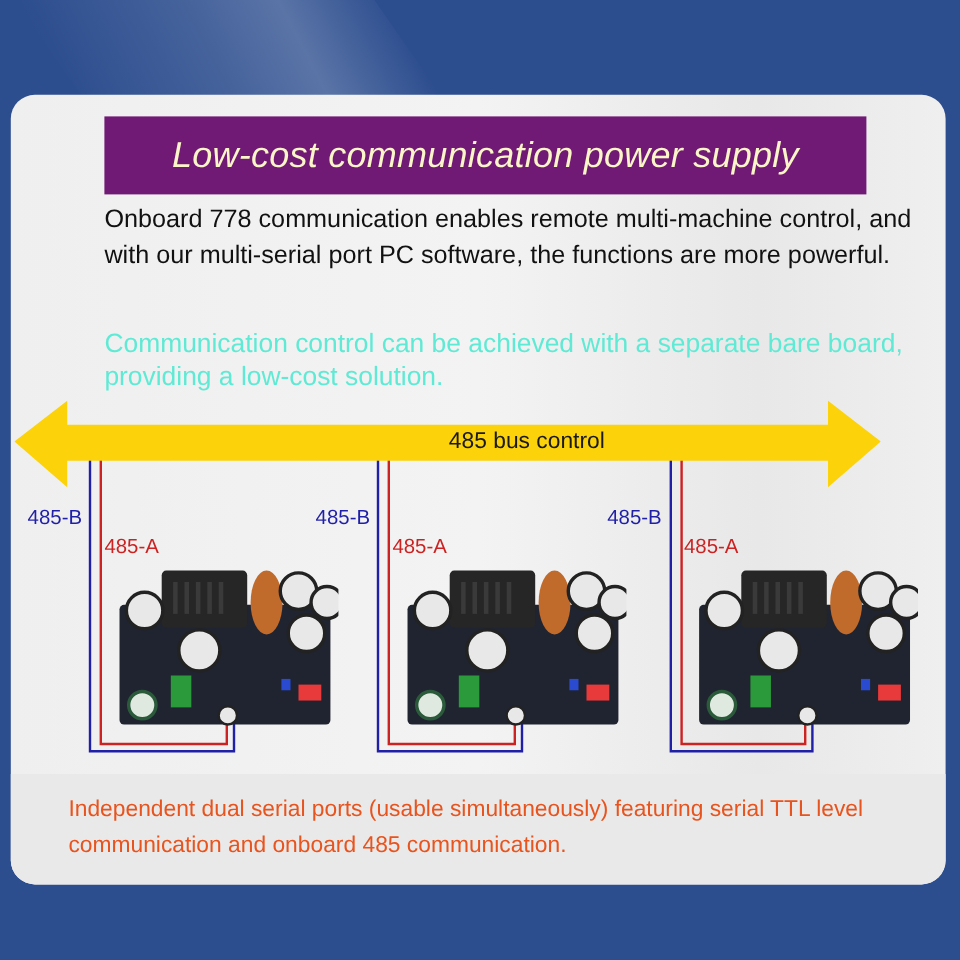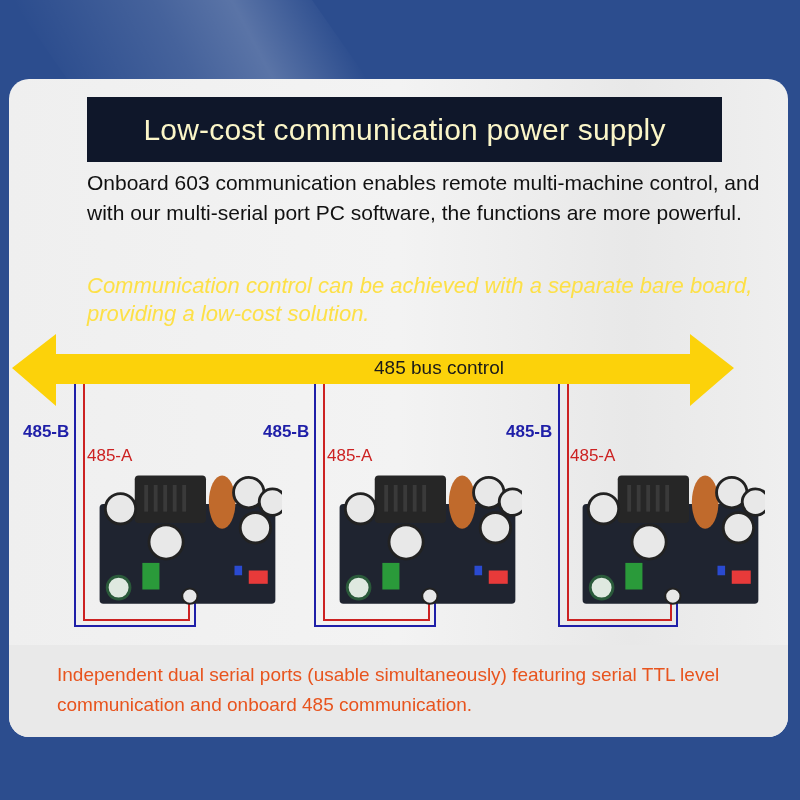--- a/index.html
+++ b/index.html
@@ -12,7 +12,7 @@
          background:linear-gradient(90deg,#efefef 0%, #f3f3f3 50%, #e8e8e8 80%, #efefef 100%);
          border-radius:20px; }
   .title-bar { position:absolute; left:87px; top:97px; width:635px; height:65px;
-         background:#0f172a; display:flex; align-items:center; justify-content:center; }
+         background:#701a75; display:flex; align-items:center; justify-content:center;font-style:italic; }
   .title-text { color:#fbf6c8; font-size:30px; letter-spacing:0.2px; }
   .body-text { position:absolute; left:87px; top:168px; width:700px;
          font-size:21px; line-height:30px; color:#111; }

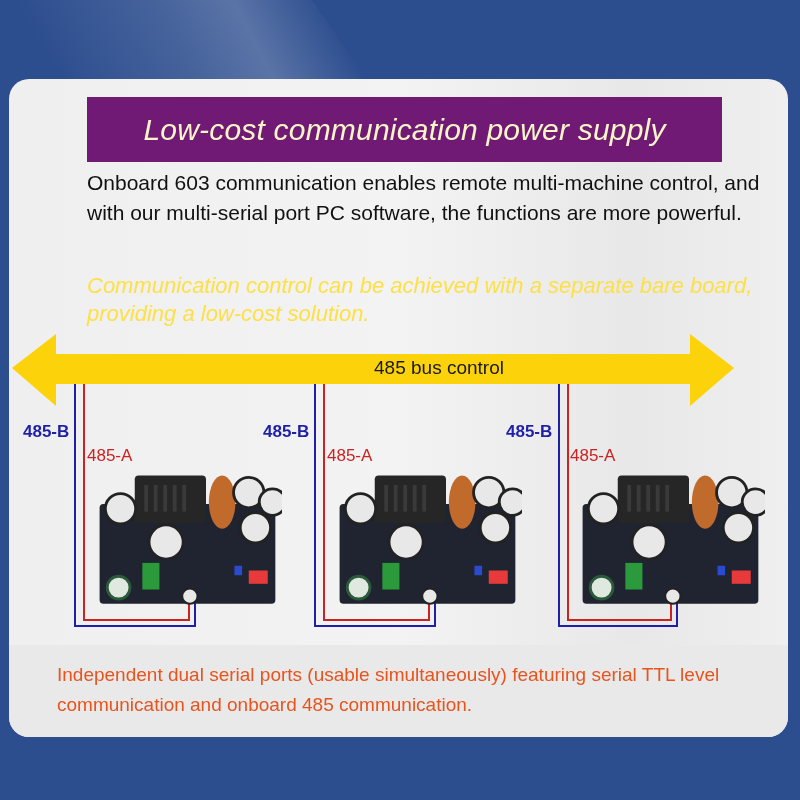--- a/index.html
+++ b/index.html
@@ -43,7 +43,7 @@
   <span class="title-text">Low-cost communication power supply</span>
 </div>
 
-<div class="body-text">Onboard 603 communication enables remote multi-machine control, and with our multi-serial port PC software, the functions are more powerful.</div>
+<div class="body-text">Onboard 778 communication enables remote multi-machine control, and with our multi-serial port PC software, the functions are more powerful.</div>
 <div class="red-text">Communication control can be achieved with a separate bare board, providing a low-cost solution.</div>
 
 <svg class="wires" viewBox="0 0 800 800">

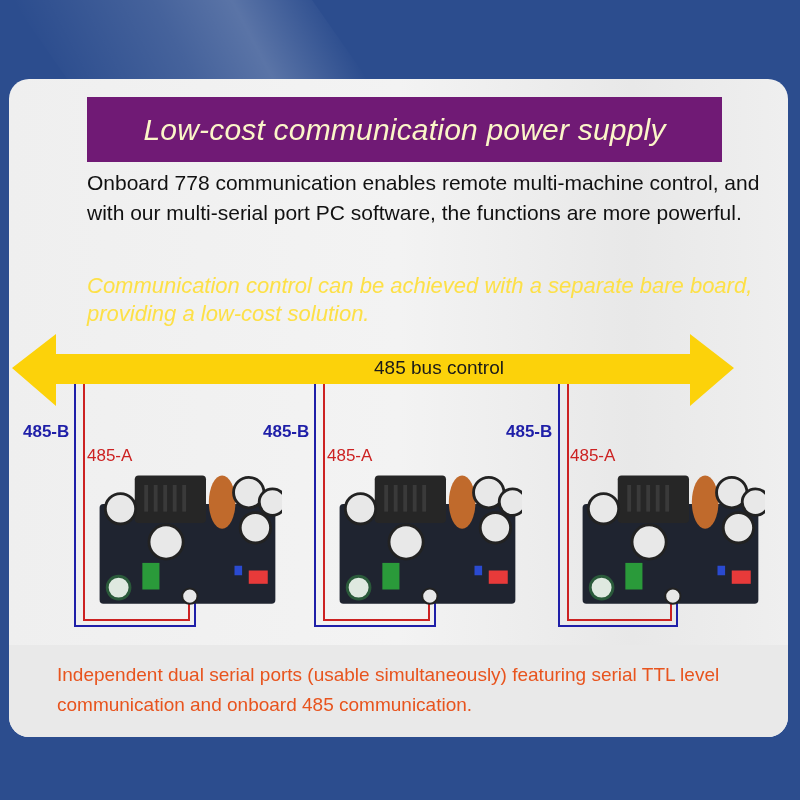--- a/index.html
+++ b/index.html
@@ -17,7 +17,7 @@
   .body-text { position:absolute; left:87px; top:168px; width:700px;
          font-size:21px; line-height:30px; color:#111; }
   .red-text { position:absolute; left:87px; top:272px; width:700px;
-         font-size:22px; line-height:28px; color:#fde047;font-style:italic; }
+         font-size:22px; line-height:28px; color:#5eead4; }
   .arrow { position:absolute; left:12px; top:332px; width:722px; height:78px; }
   .arrow-label { position:absolute; left:0; width:800px; top:357px; text-align:center;
          font-size:19px; color:#1a1a1a;padding-left:39px; }

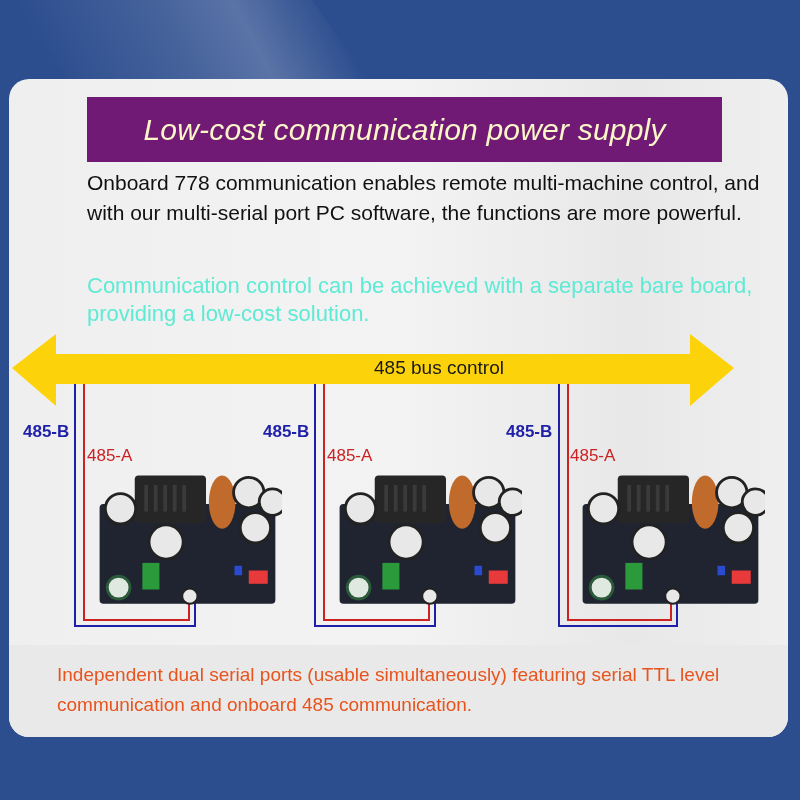--- a/index.html
+++ b/index.html
@@ -22,7 +22,7 @@
   .arrow-label { position:absolute; left:0; width:800px; top:357px; text-align:center;
          font-size:19px; color:#1a1a1a;padding-left:39px; }
   .lbl { position:absolute; top:422px; font-size:17px; }
-  .lbl-b { color:#1f1fa8;font-weight:bold; }
+  .lbl-b { color:#1f1fa8; }
   .lbl-a { color:#cc2222;margin-top:24px; }
   .wires { position:absolute; left:0; top:0; width:800px; height:800px; pointer-events:none; }
   .board { position:absolute; width:190px; height:140px; }

